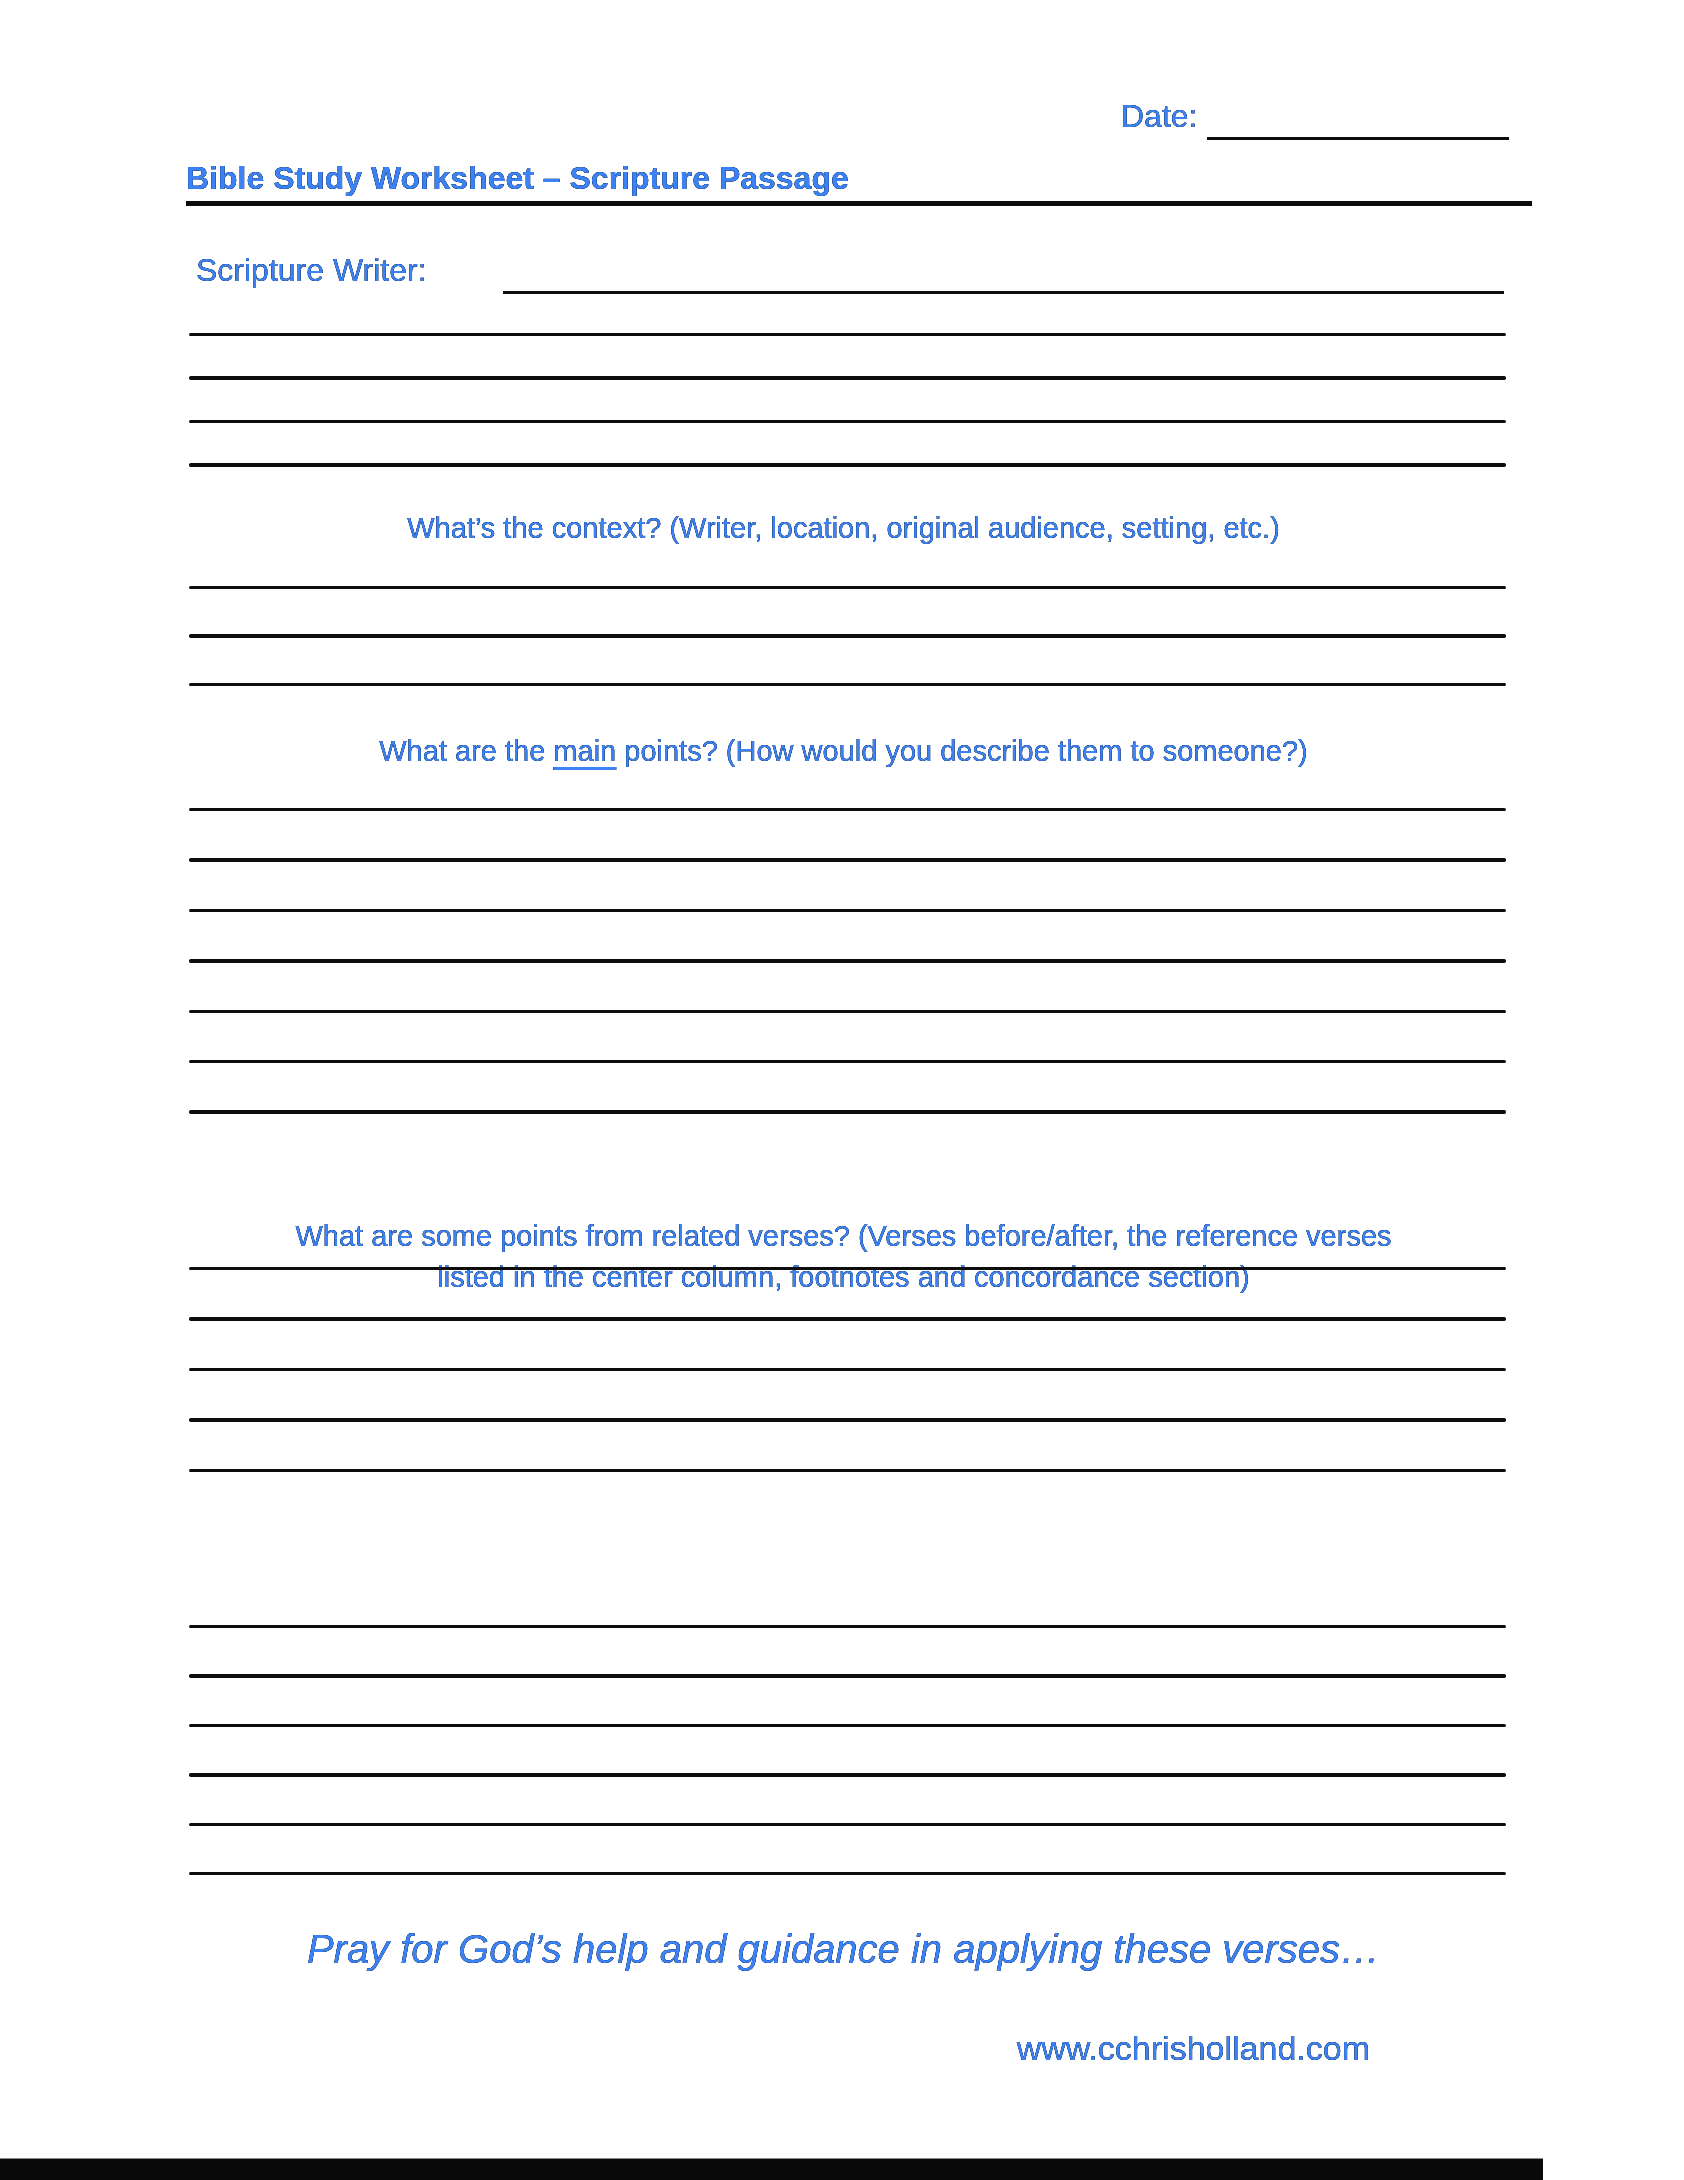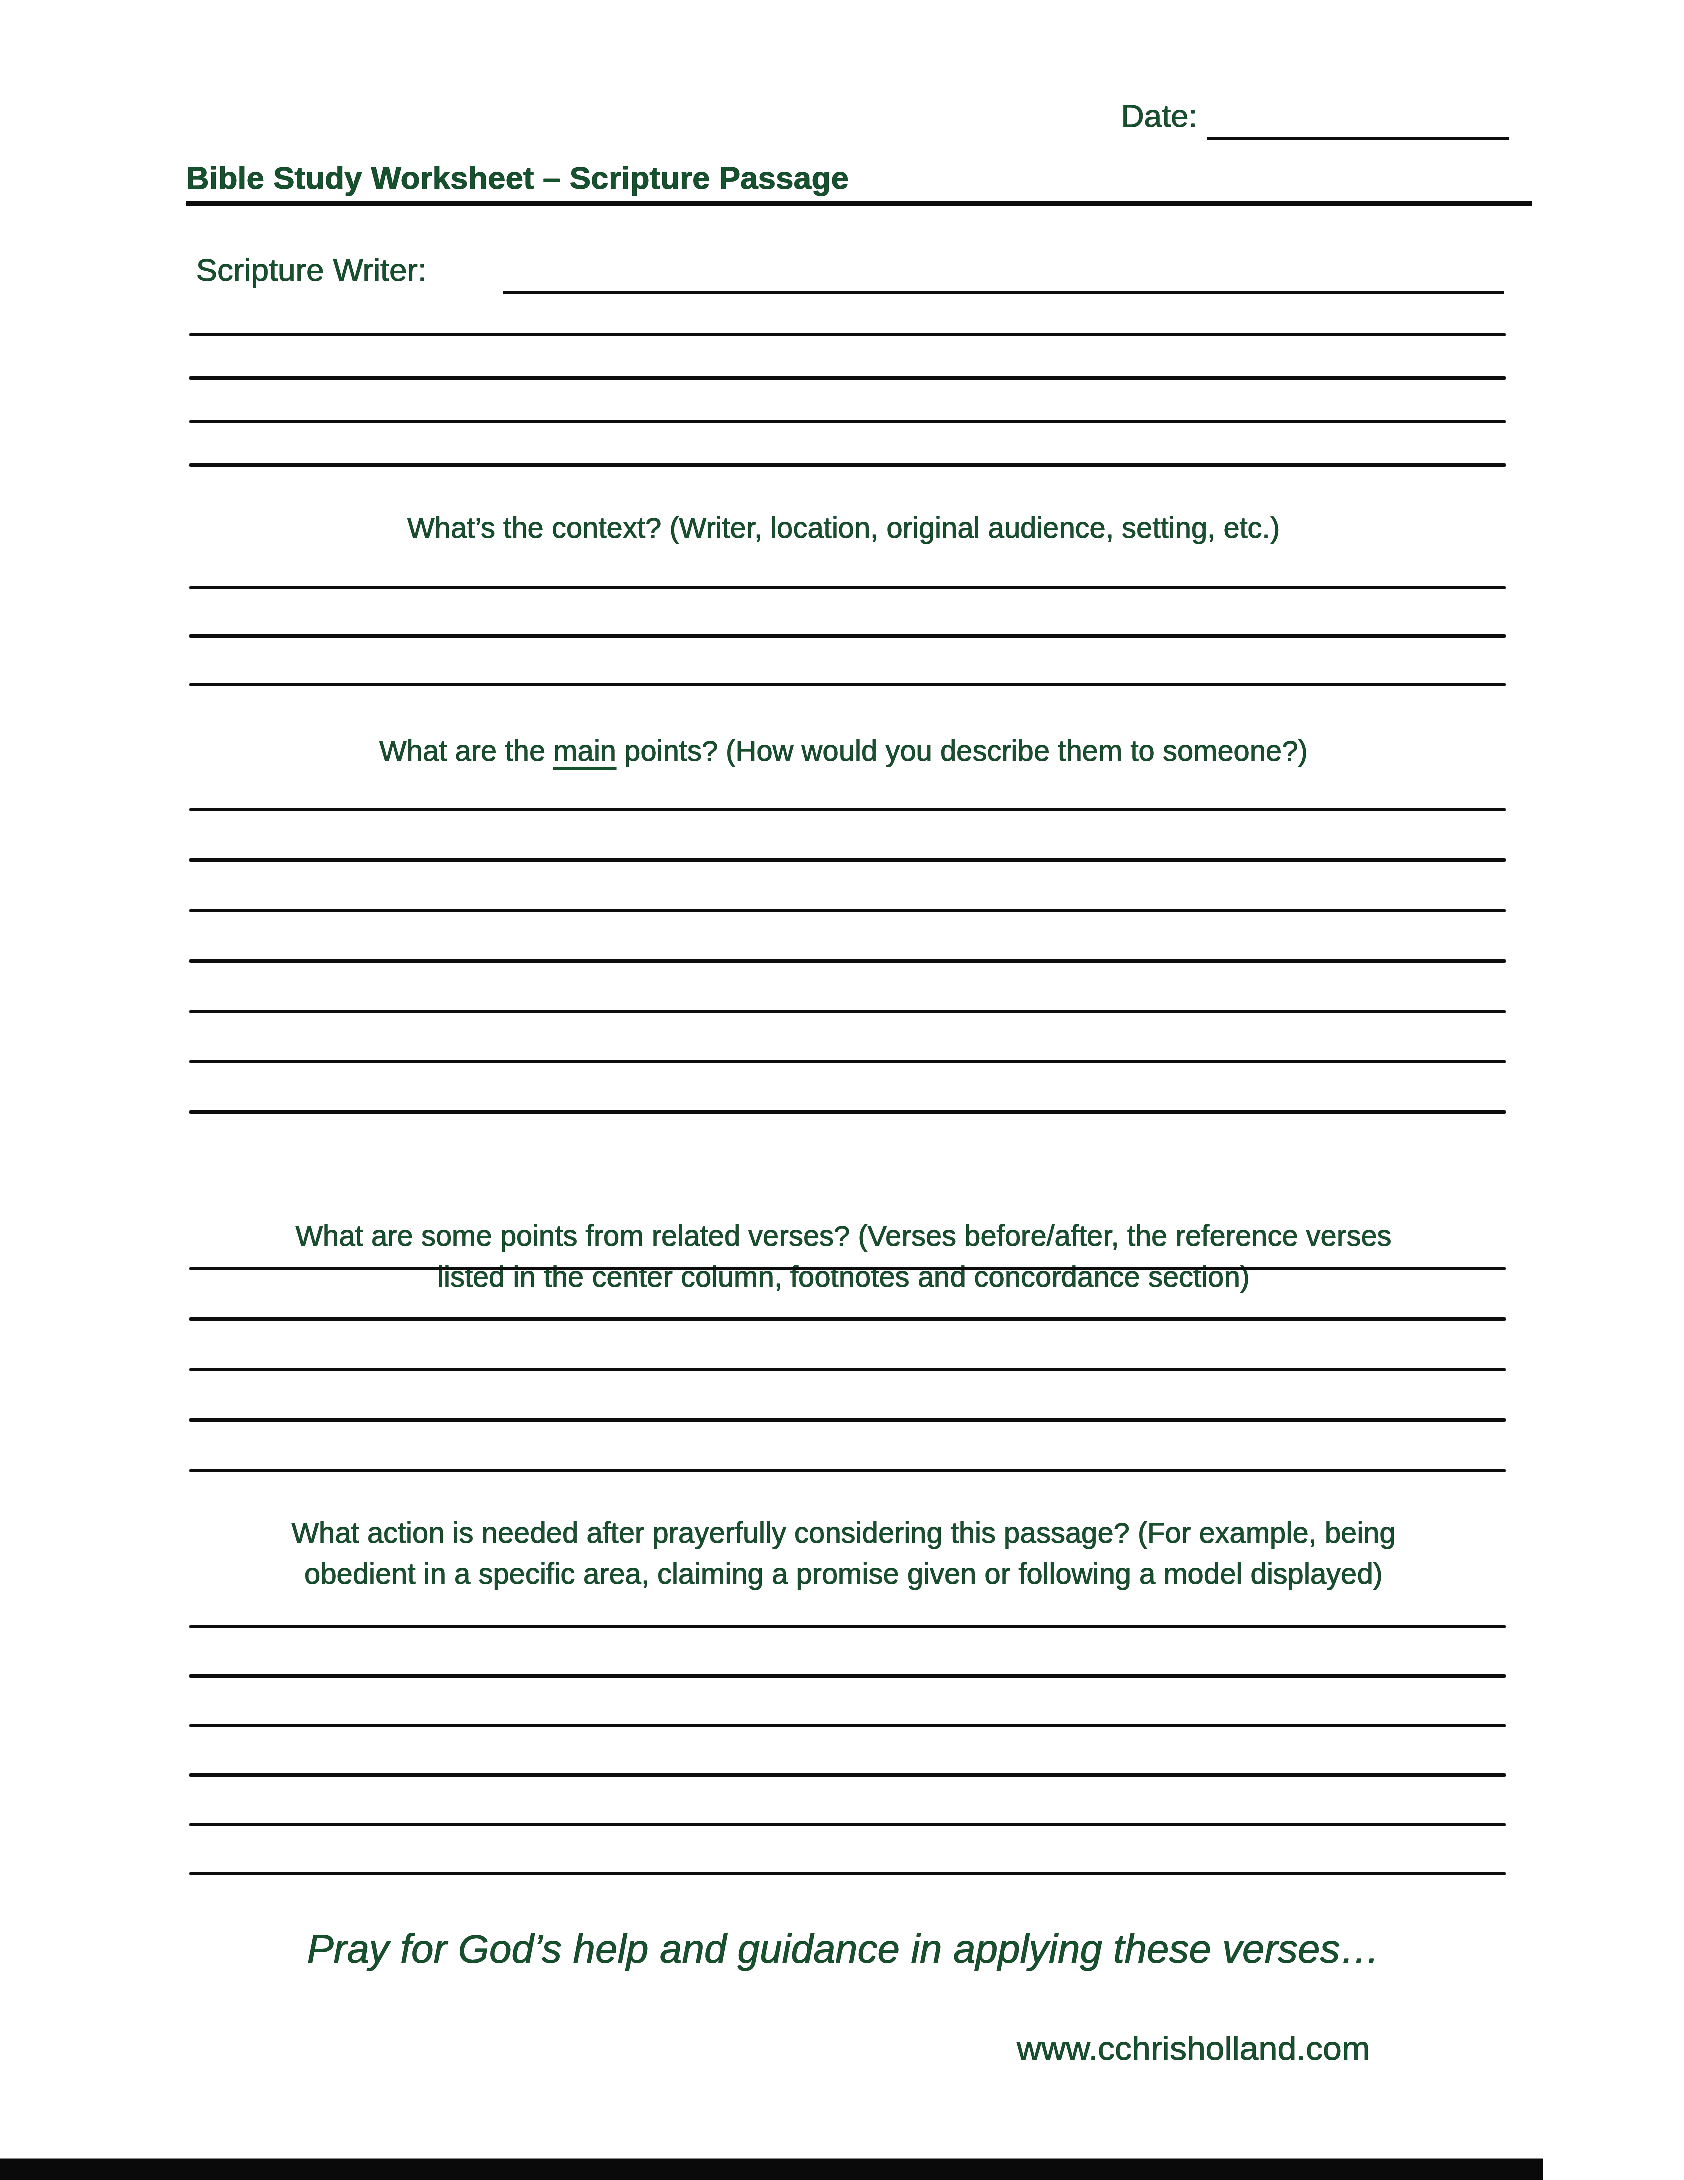--- a/index.html
+++ b/index.html
@@ -8,7 +8,7 @@
     width:1543px;height:2181px;
     background:#ffffff;
     font-family:"Liberation Sans", sans-serif;
-    color:#14532d;
+    color:#3b82f6;
     overflow:hidden;
   }
   .abs{position:absolute;}

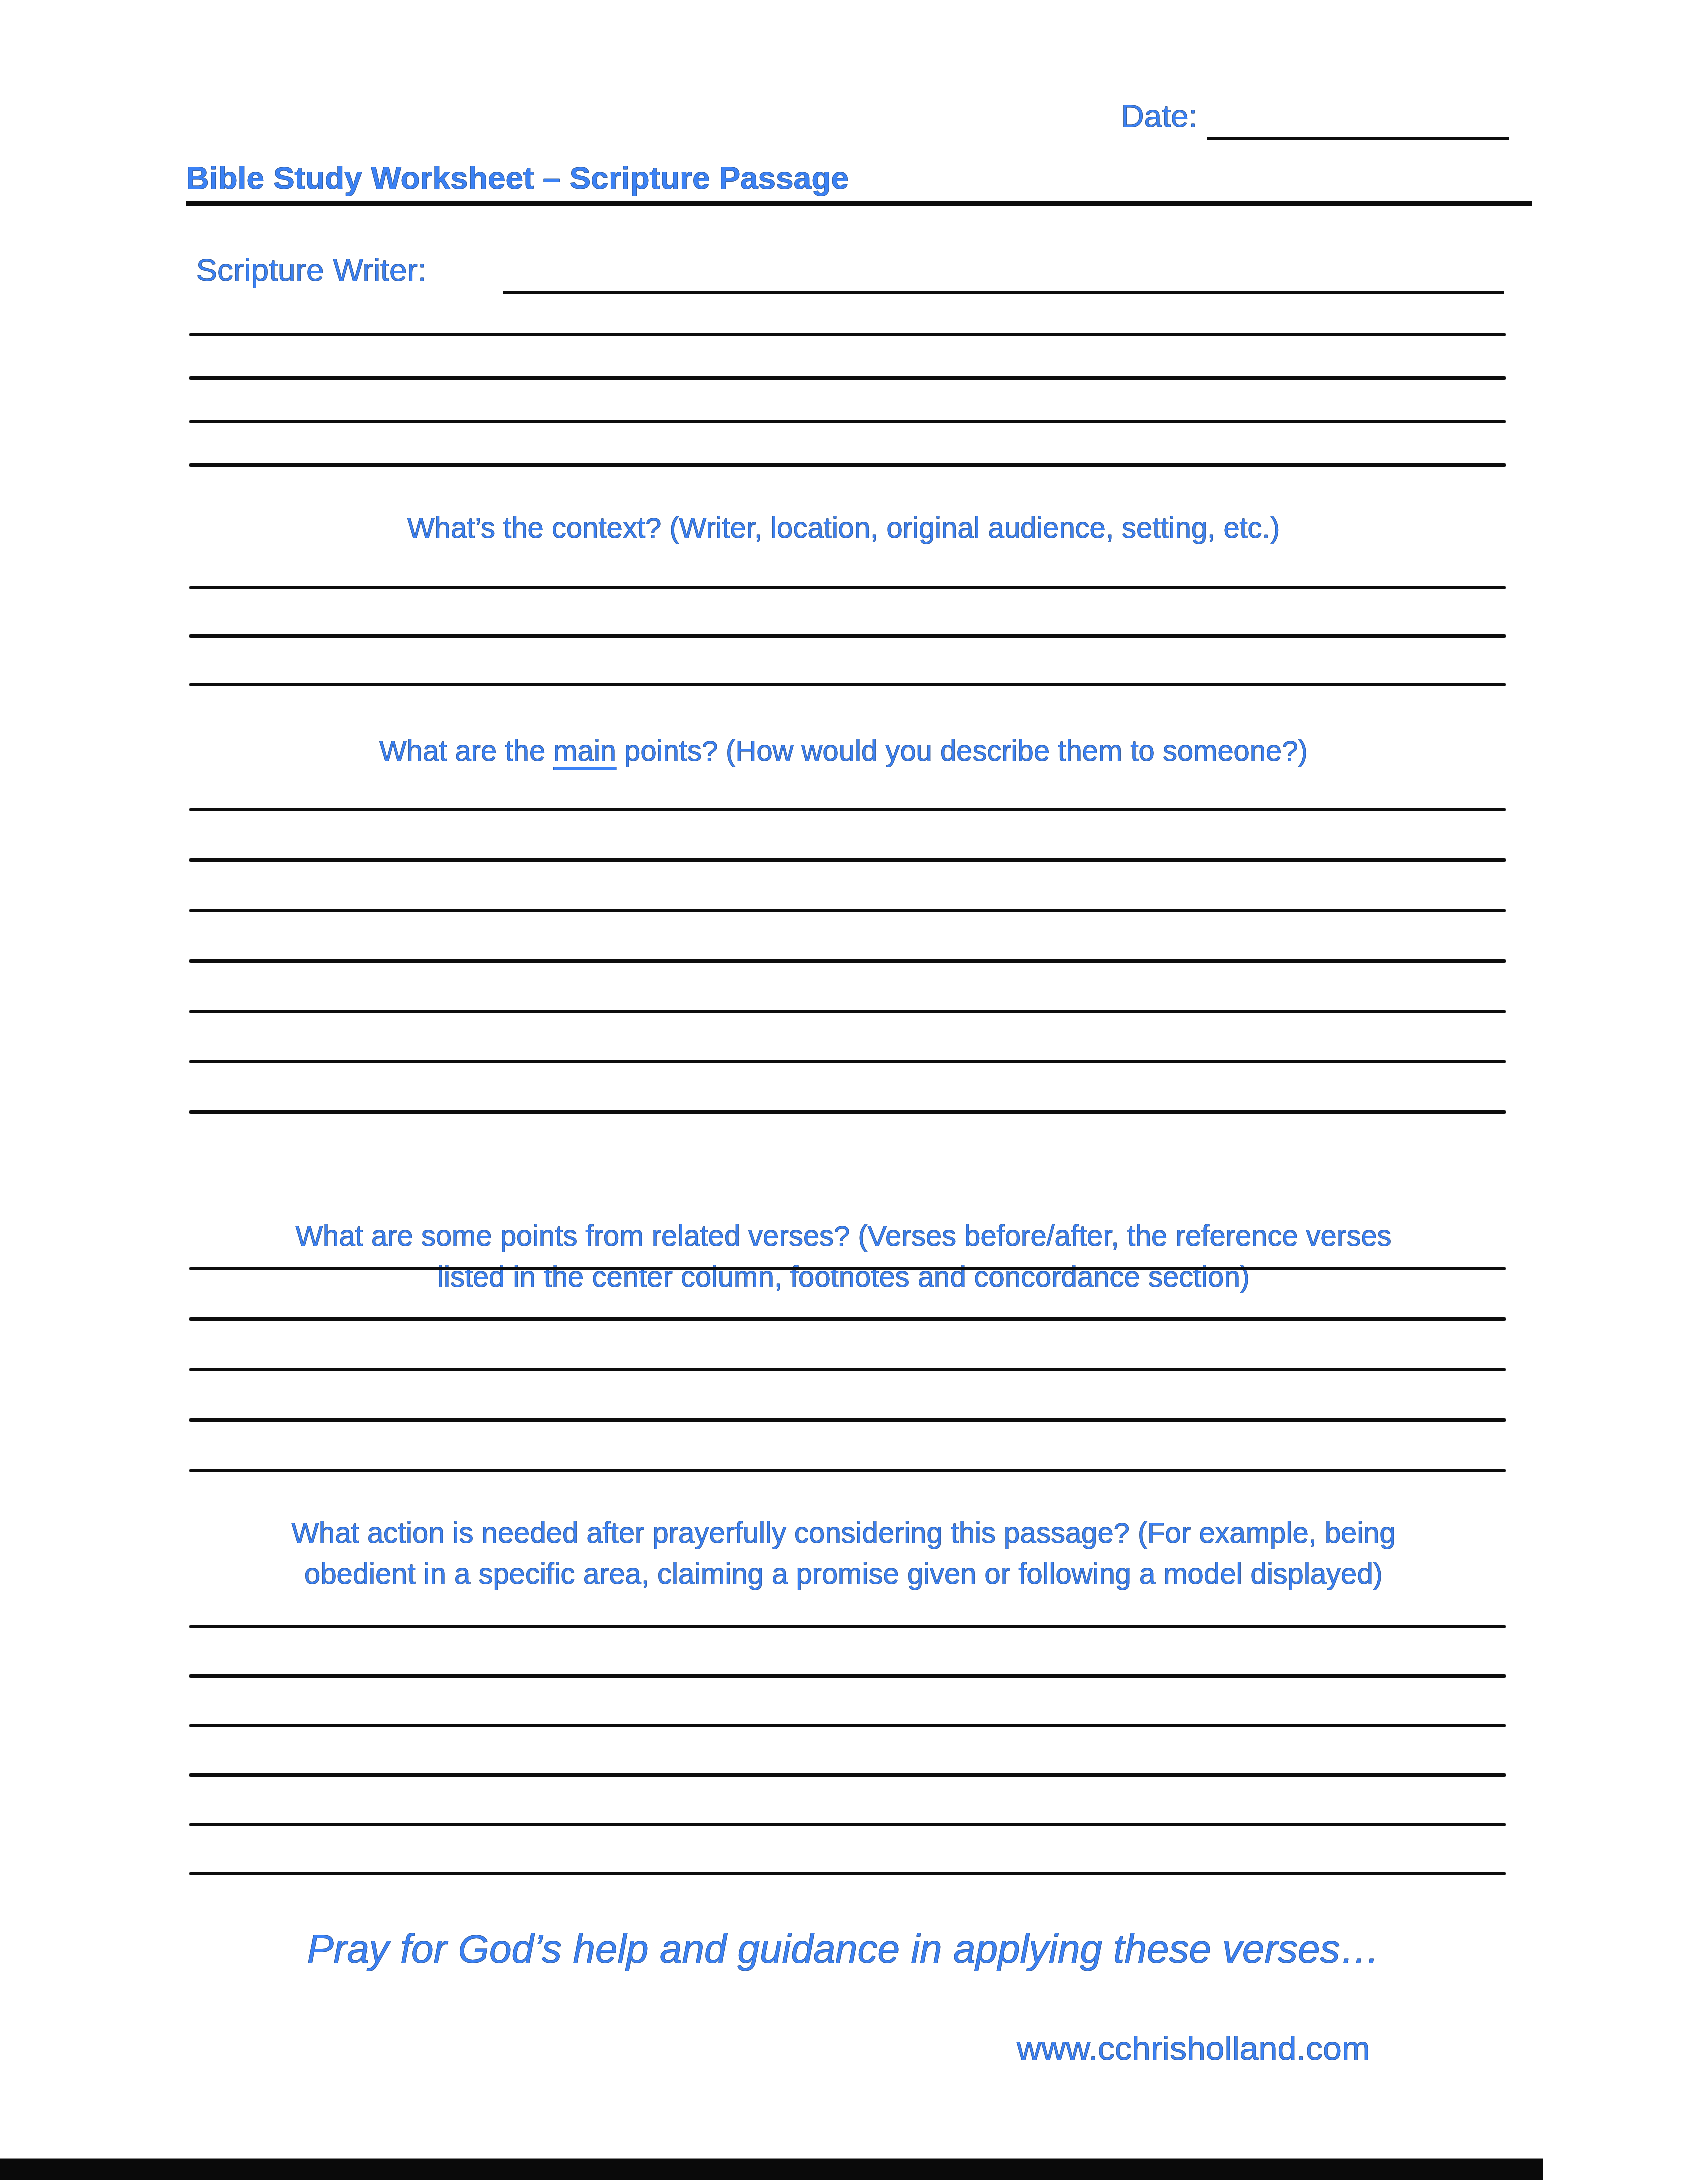--- a/index.html
+++ b/index.html
@@ -105,10 +105,6 @@
       <div class="rule wline"></div>
     </div>
 
-  <div class="abs heading ink" style="top:1513px;">
-    <div class="hline">What action is needed after prayerfully considering this passage? (For example, being</div>
-    <div class="hline">obedient in a specific area, claiming a promise given or following a model displayed)</div>
-  </div>
   <div class="abs lines pitch-58" style="top:1625px;">
       <div class="rule wline"></div>
       <div class="rule wline"></div>

